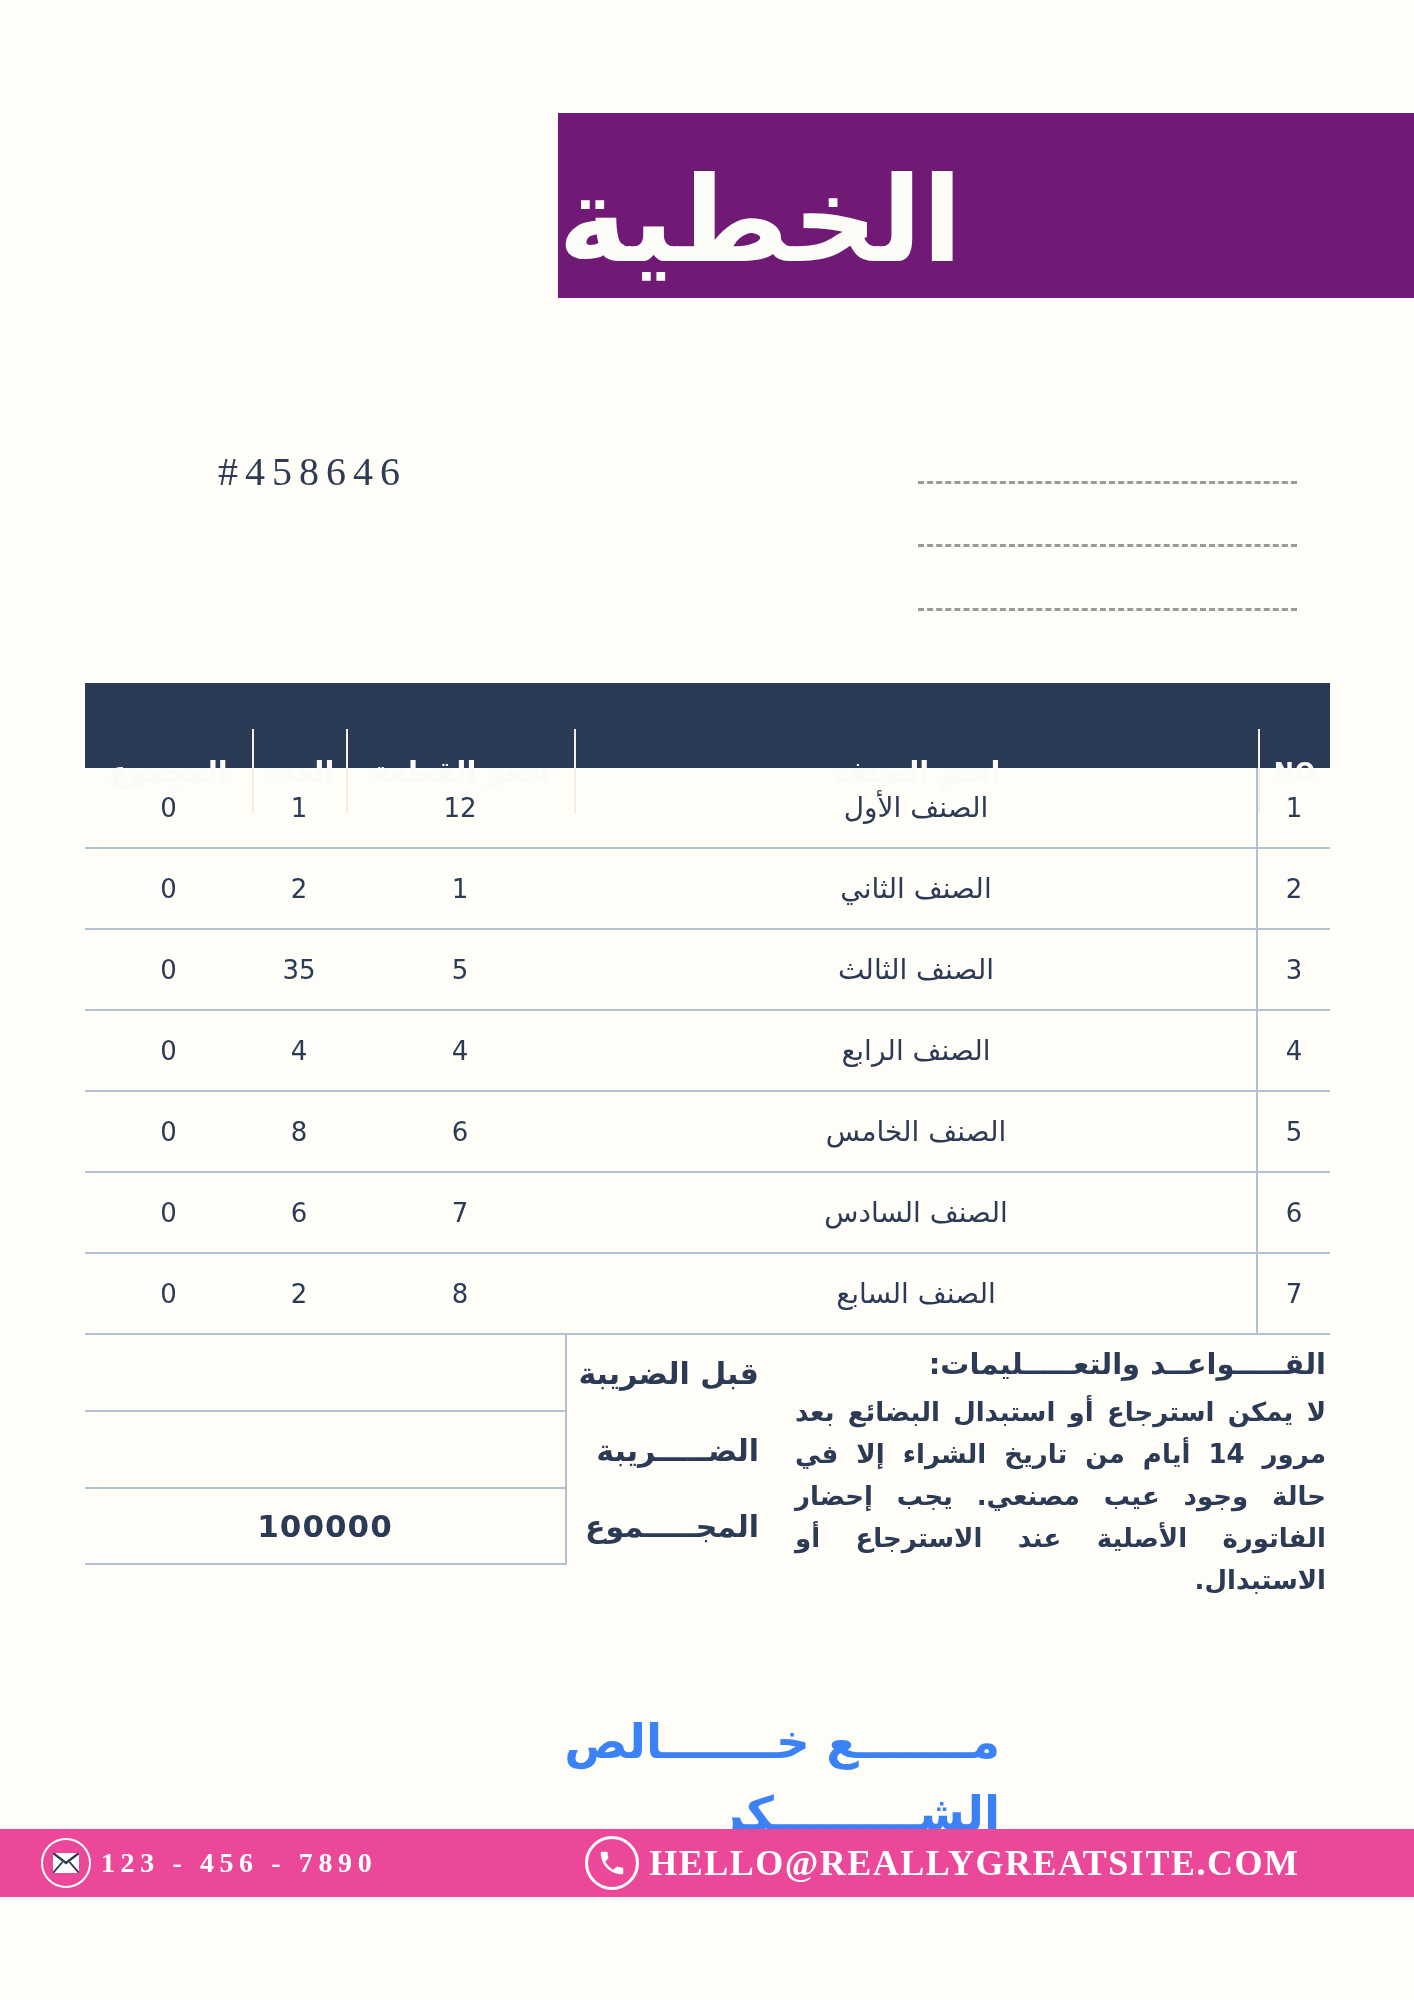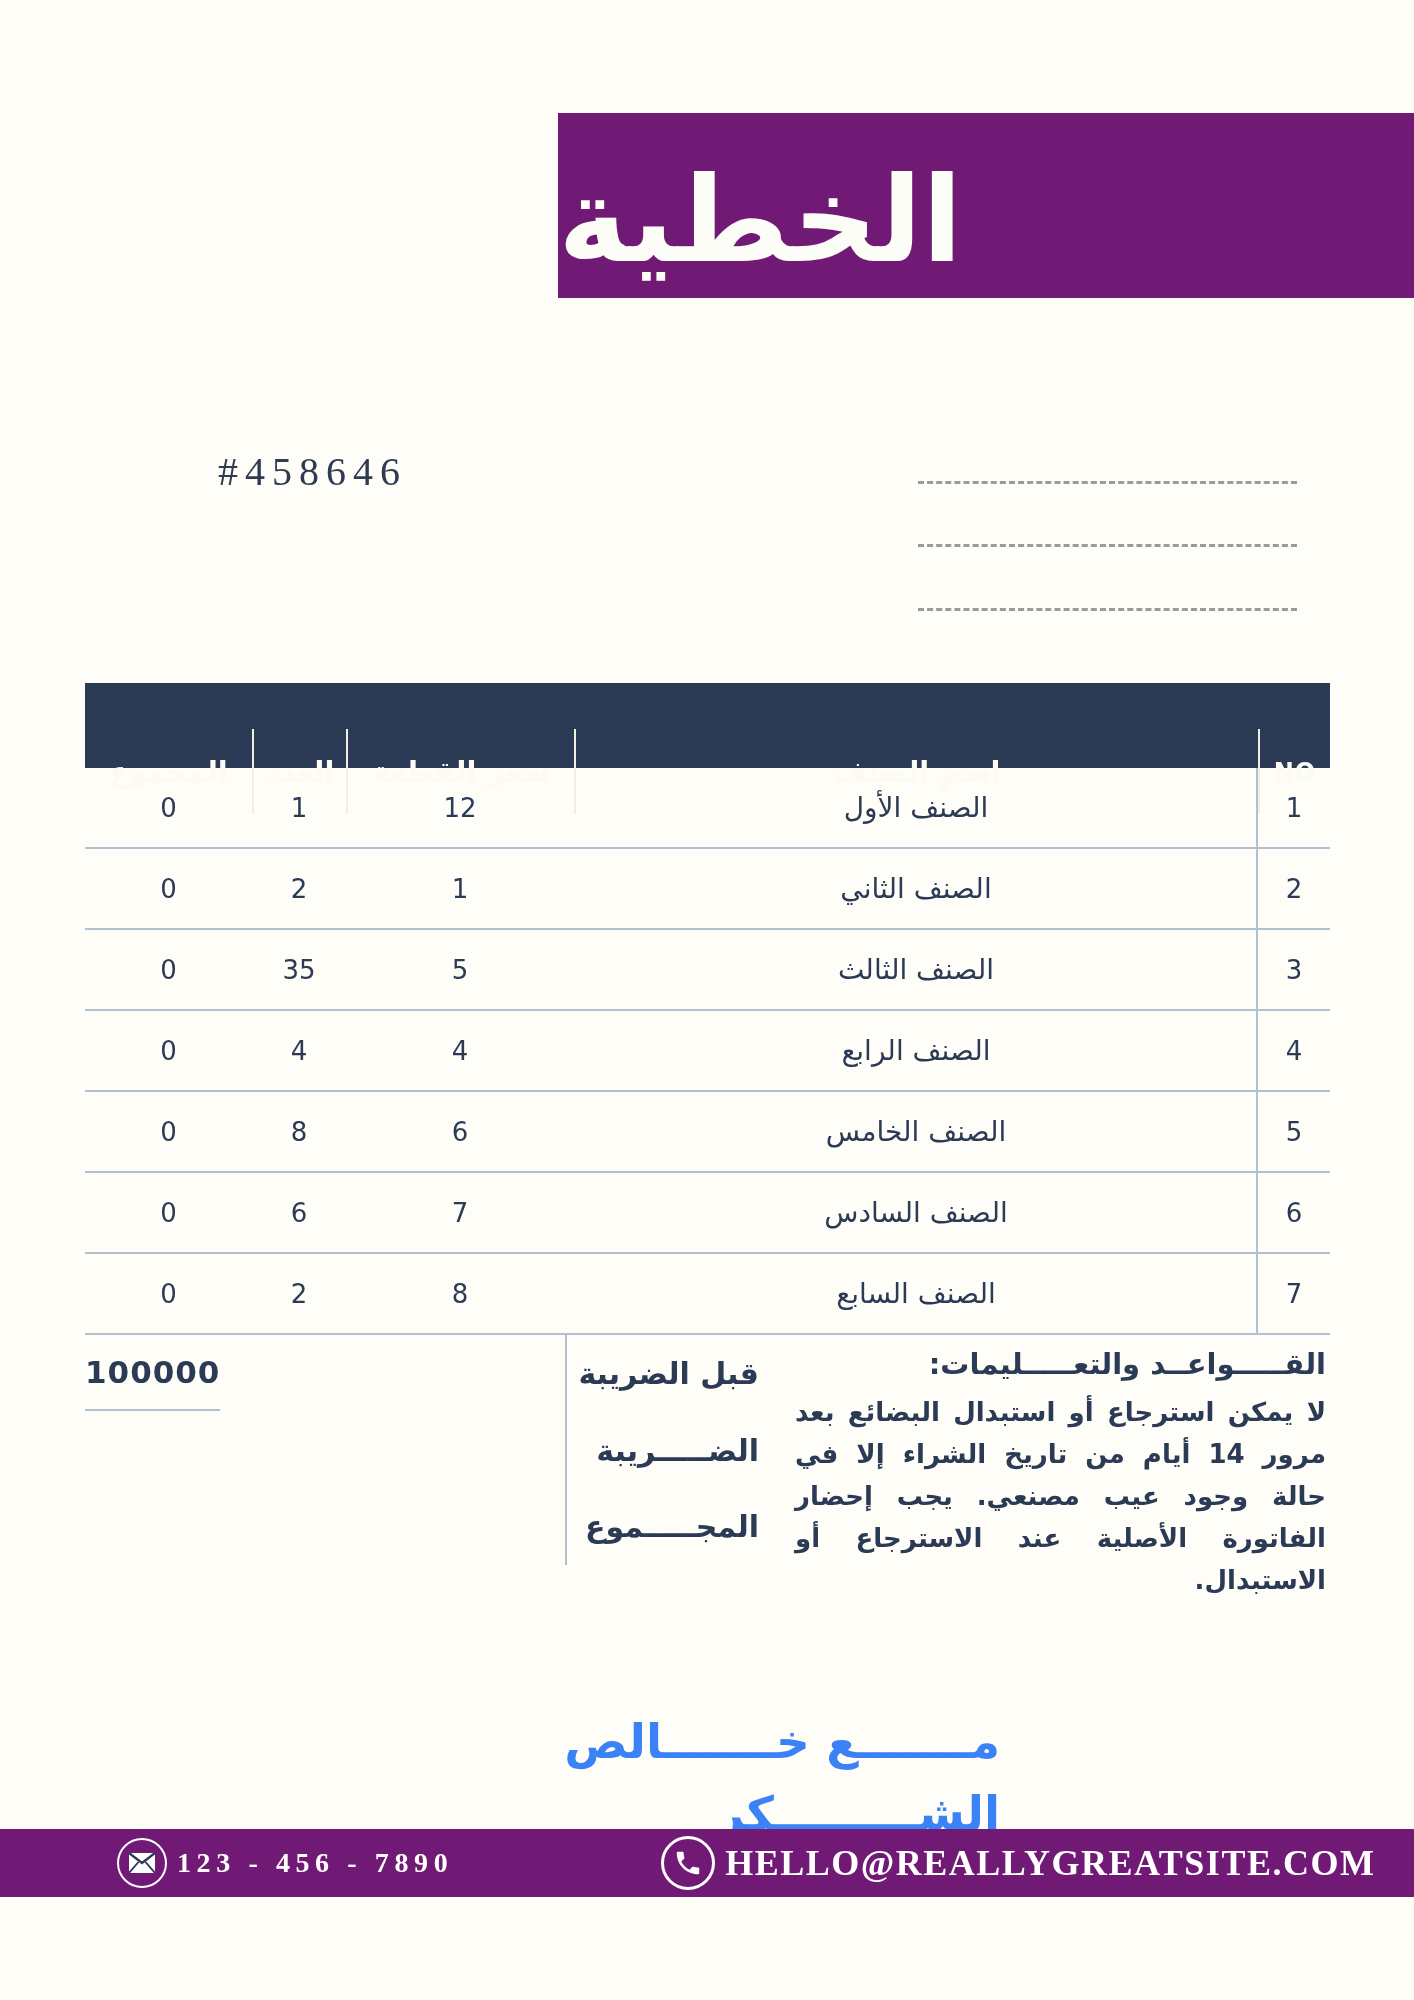--- a/index.html
+++ b/index.html
@@ -60,7 +60,7 @@
   .td-total { width:167px; }
   
   .summary { display:flex; direction:ltr; height:230px; }
-  .sum-left { width:480px; display:flex; flex-direction:row; }
+  .sum-left { width:480px; display:flex; flex-direction:column;justify-content:center; }
   .sum-cell {
     height:77px; border-bottom:2px solid #b2c1d0;
     display:flex; align-items:center; justify-content:center;

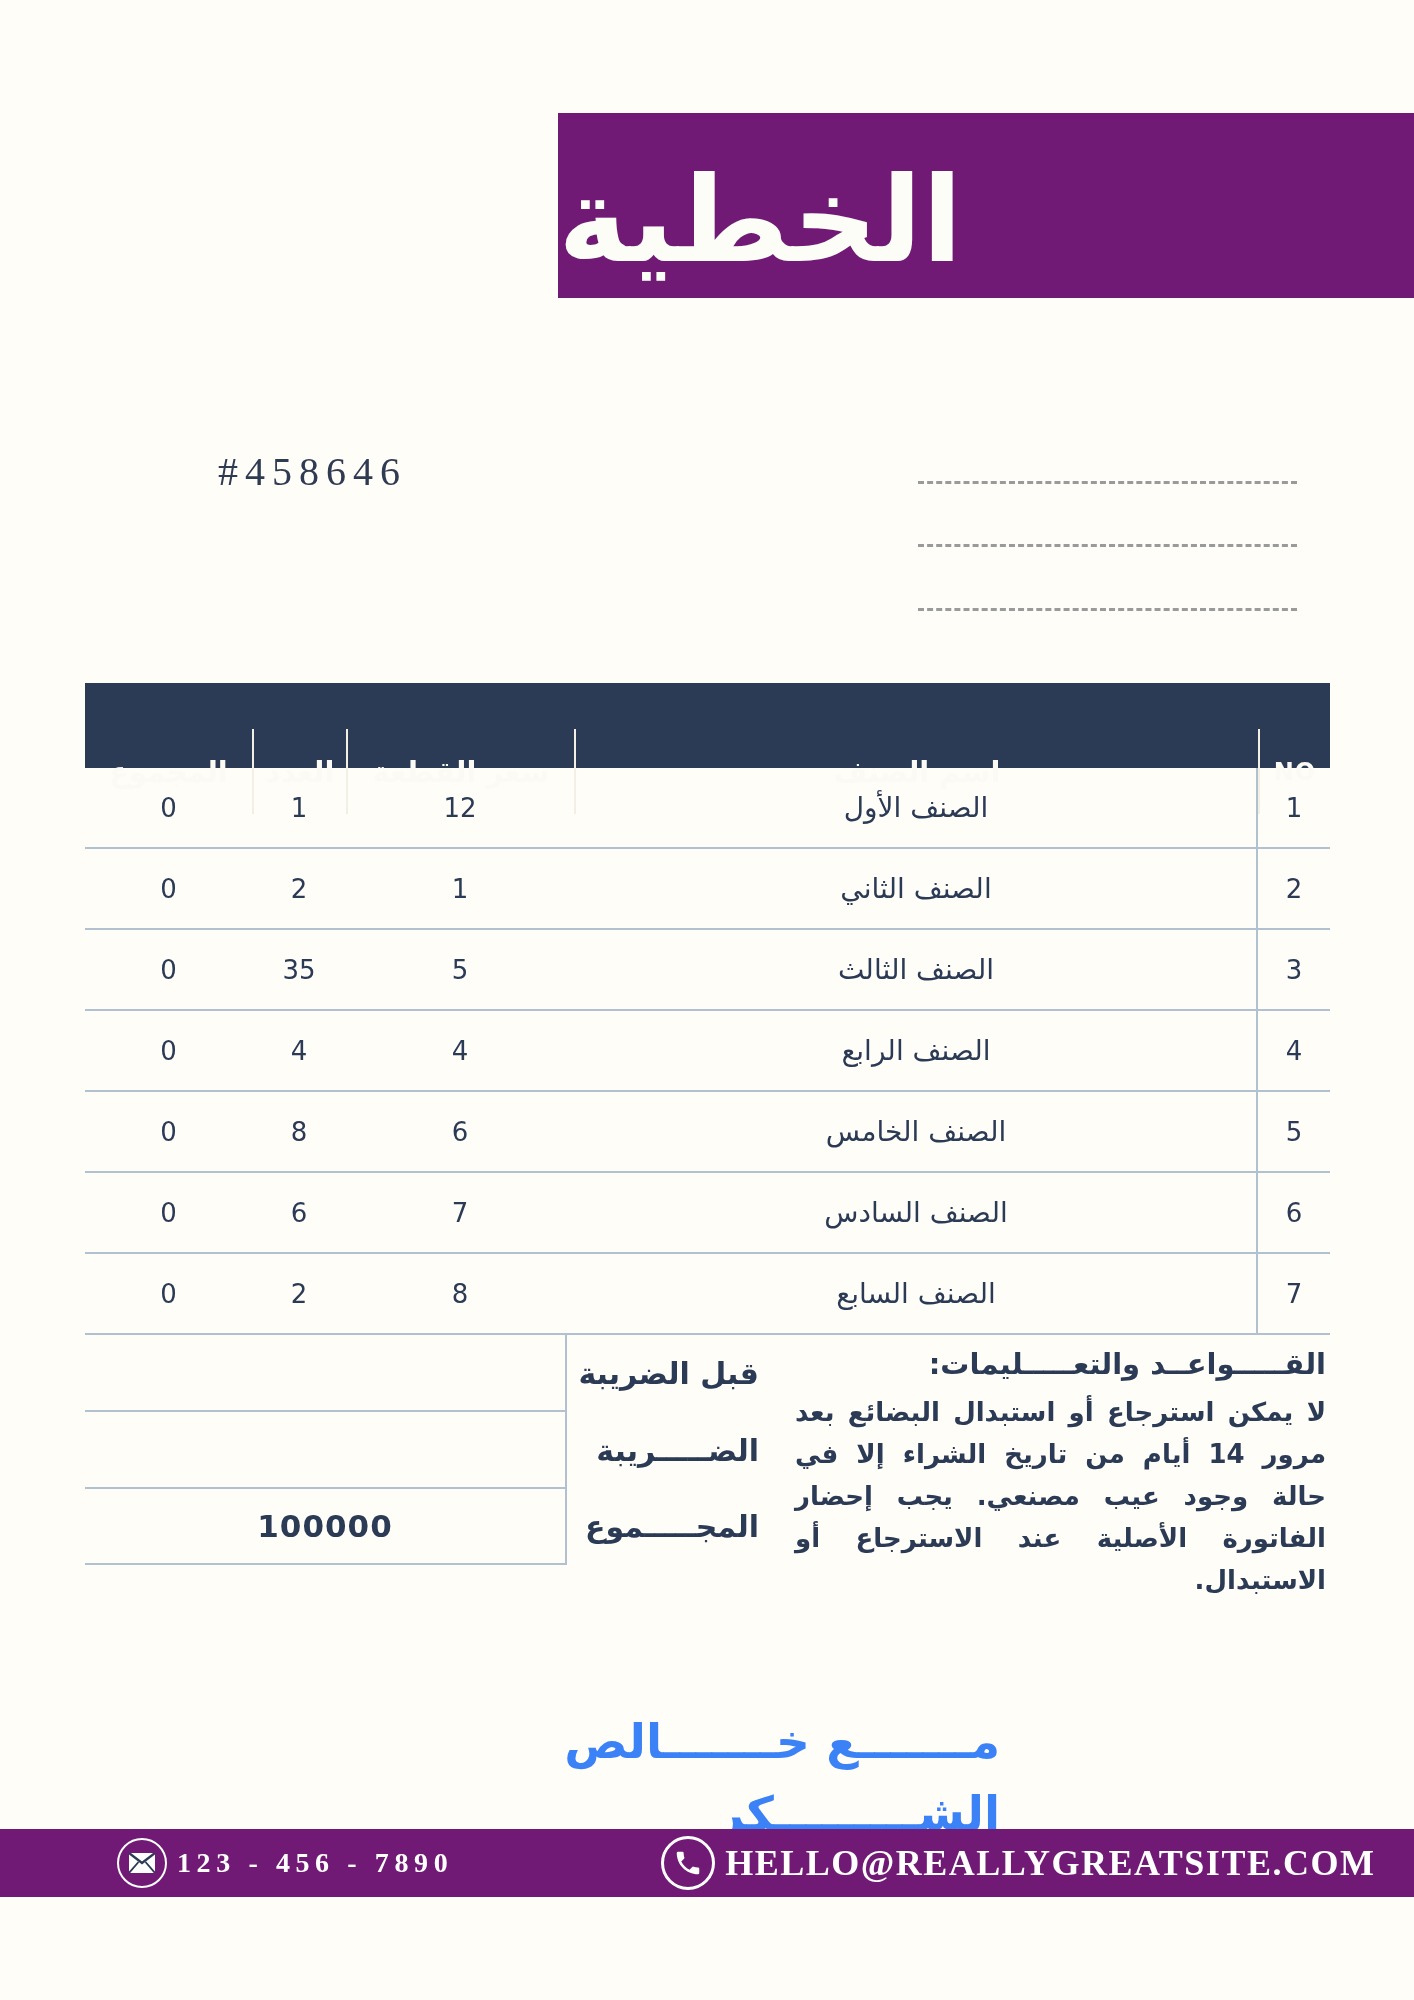--- a/index.html
+++ b/index.html
@@ -92,7 +92,7 @@
   
   .footerbar {
     position:absolute; left:0; top:1829px; width:1414px; height:68px;
-    background:#701a75; display:flex; align-items:center; padding-left:117px;
+    background:#ec4899; display:flex; align-items:center; padding-left:41px;
     color:#ffffff;
   }
   .icon-circle {

